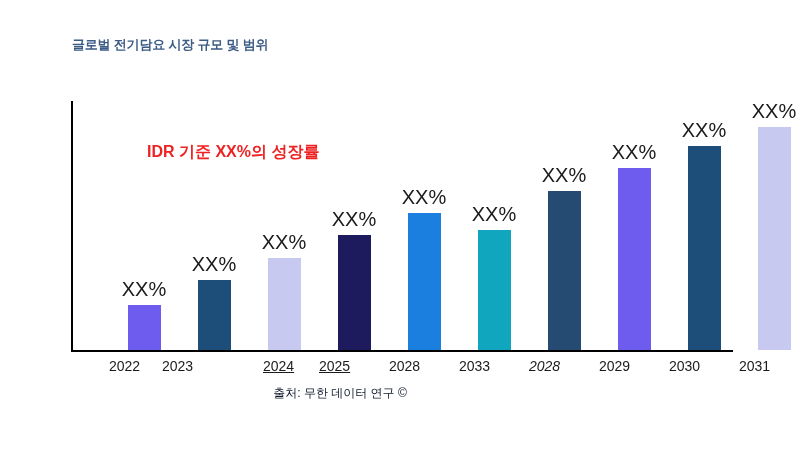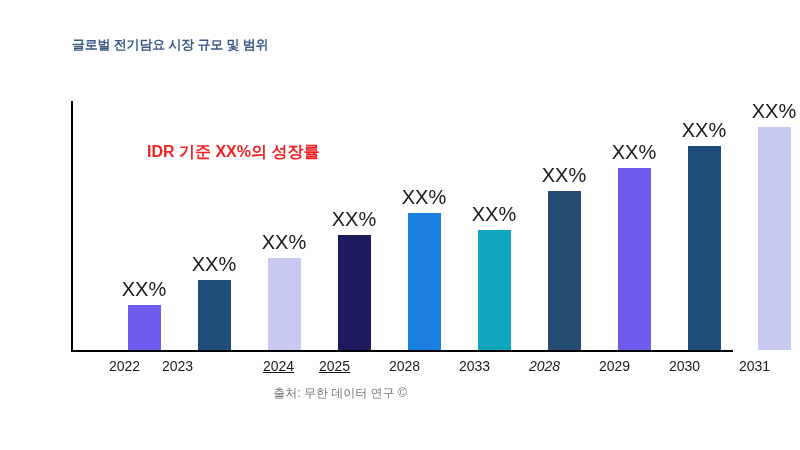--- a/index.html
+++ b/index.html
@@ -110,7 +110,7 @@
     width: 680px;
     text-align: center;
     font-size: 12px;
-    color: #737373;
+    color: #0f172a;
   }
 </style>
 </head>

